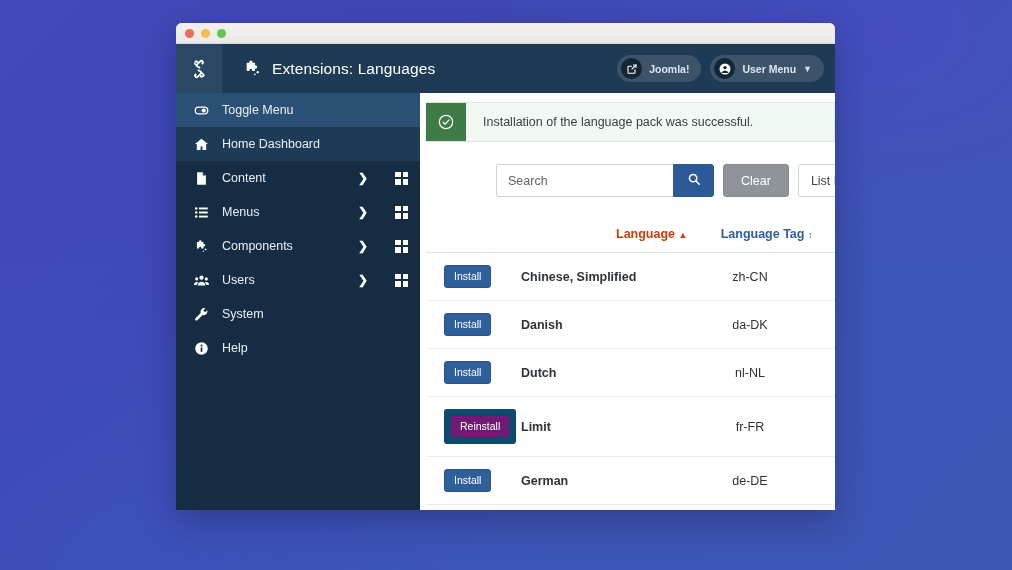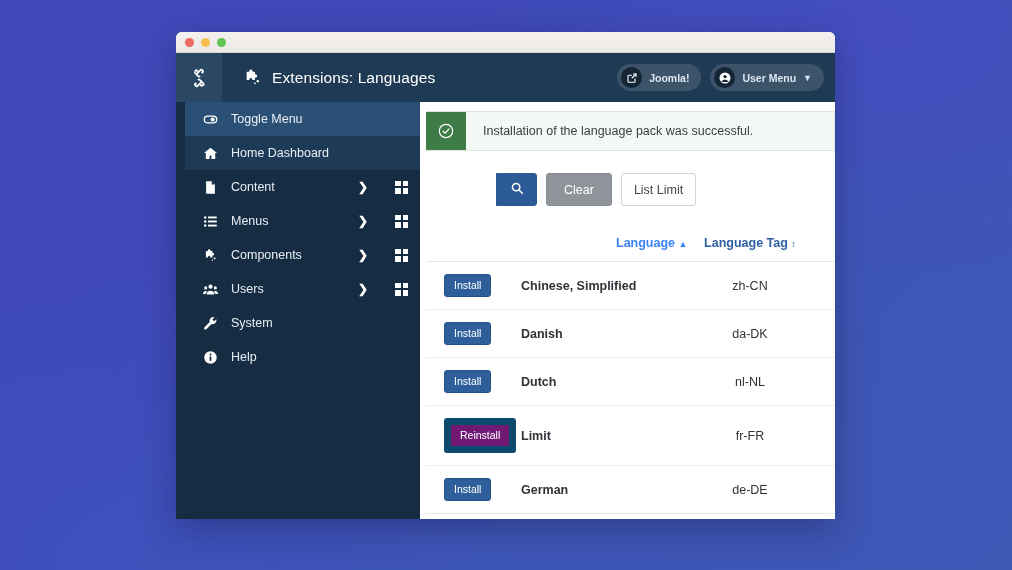--- a/index.html
+++ b/index.html
@@ -23,7 +23,7 @@
   
   .window {
     position: absolute;
-    left: 176px; top: 32px;
+    left: 176px; top: 23px;
     width: 659px; height: 487px;
     background: #ffffff;
     border-radius: 6px 6px 0 0;

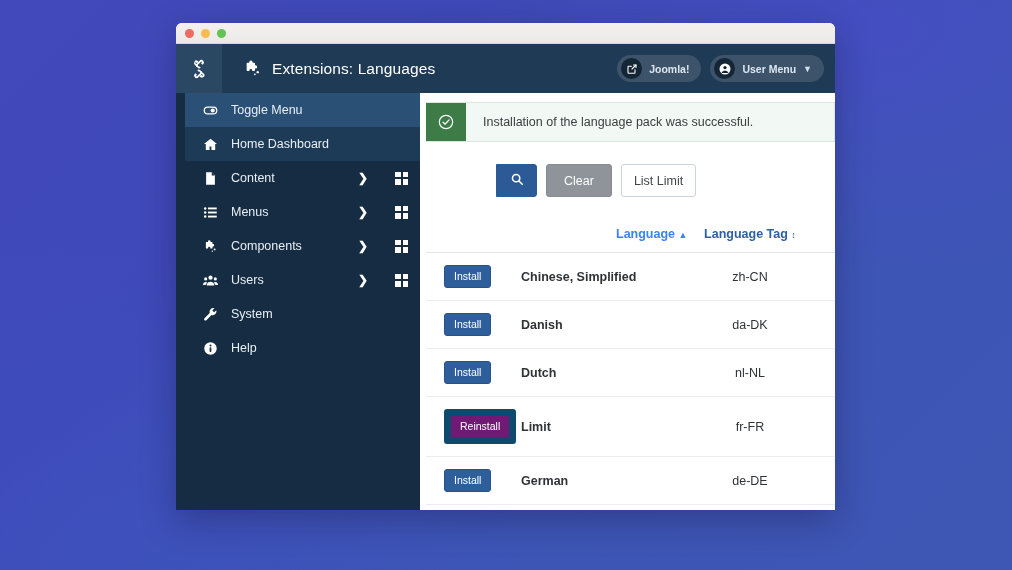--- a/index.html
+++ b/index.html
@@ -89,7 +89,6 @@
     background: #152c42;
     padding-top: 49px;
     color: #e8eef5;
-    padding-left: 9px;
   }
   .nav-item {
     height: 34px;

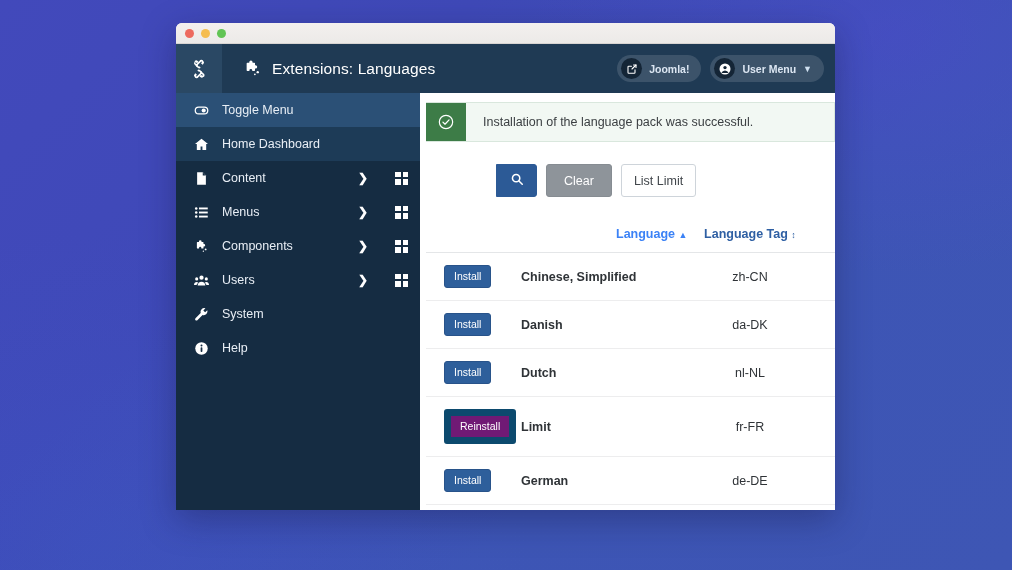--- a/index.html
+++ b/index.html
@@ -400,6 +400,7 @@
 
       <div class="toolbar">
         <div class="search-group">
+          <input class="search-input" type="text" placeholder="Search" style="">
           <div class="search-btn">
             <span>
               <svg viewBox="0 0 24 24" fill="none" stroke="#ffffff" stroke-width="2.6" stroke-linecap="round" aria-hidden="true">

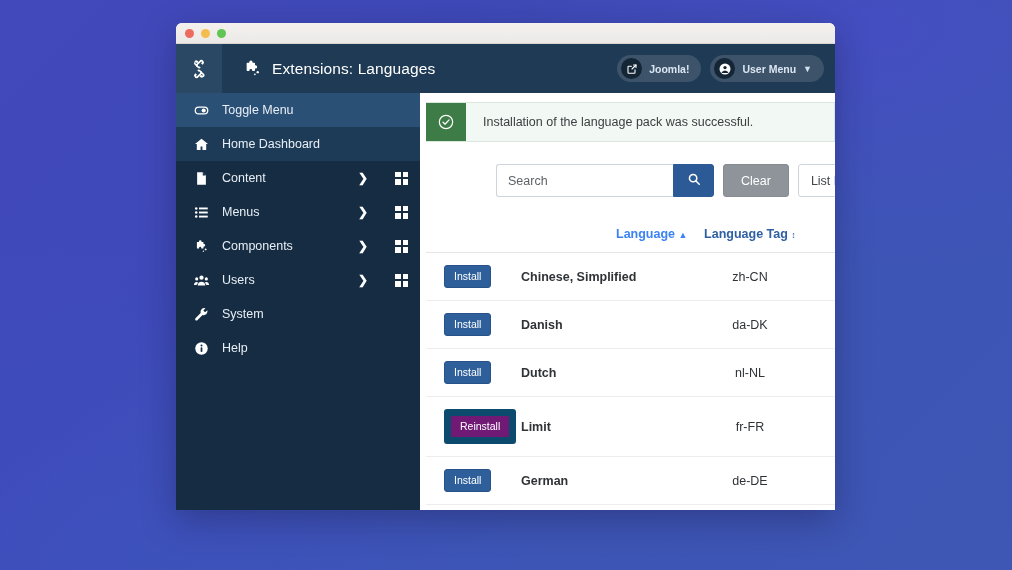--- a/index.html
+++ b/index.html
@@ -182,7 +182,7 @@
     border-bottom: 1px solid #e4e6e8;
     white-space: nowrap;
   }
-  .th-lang { color: #3b82f6; text-align: left; padding-left: 95px !important; margin-top: 42px; }
+  .th-lang { color: #c2410c; text-align: left; padding-left: 95px !important; margin-top: 42px; }
   .th-tag { color: #2e5fa3; text-align: center; }
   .th-ver { color: #212529; text-align: center; padding-left: 36px !important; }
   .sort-asc { font-size: 9px; }

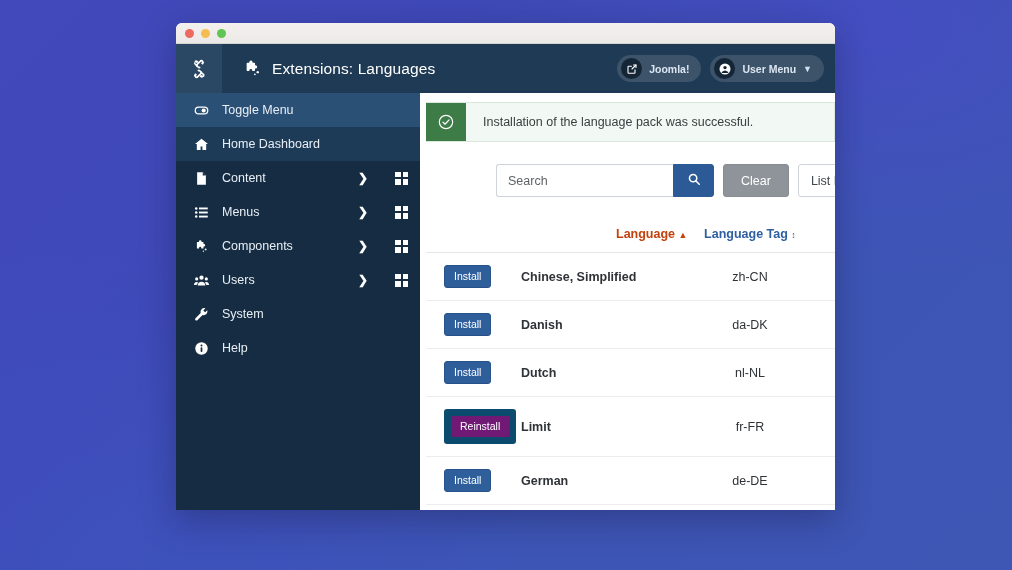--- a/index.html
+++ b/index.html
@@ -183,7 +183,7 @@
     white-space: nowrap;
   }
   .th-lang { color: #c2410c; text-align: left; padding-left: 95px !important; margin-top: 42px; }
-  .th-tag { color: #2e5fa3; text-align: center; }
+  .th-tag { color: #2e5fa3; text-align: right; }
   .th-ver { color: #212529; text-align: center; padding-left: 36px !important; }
   .sort-asc { font-size: 9px; }
   .sort-both { font-size: 9px; }

